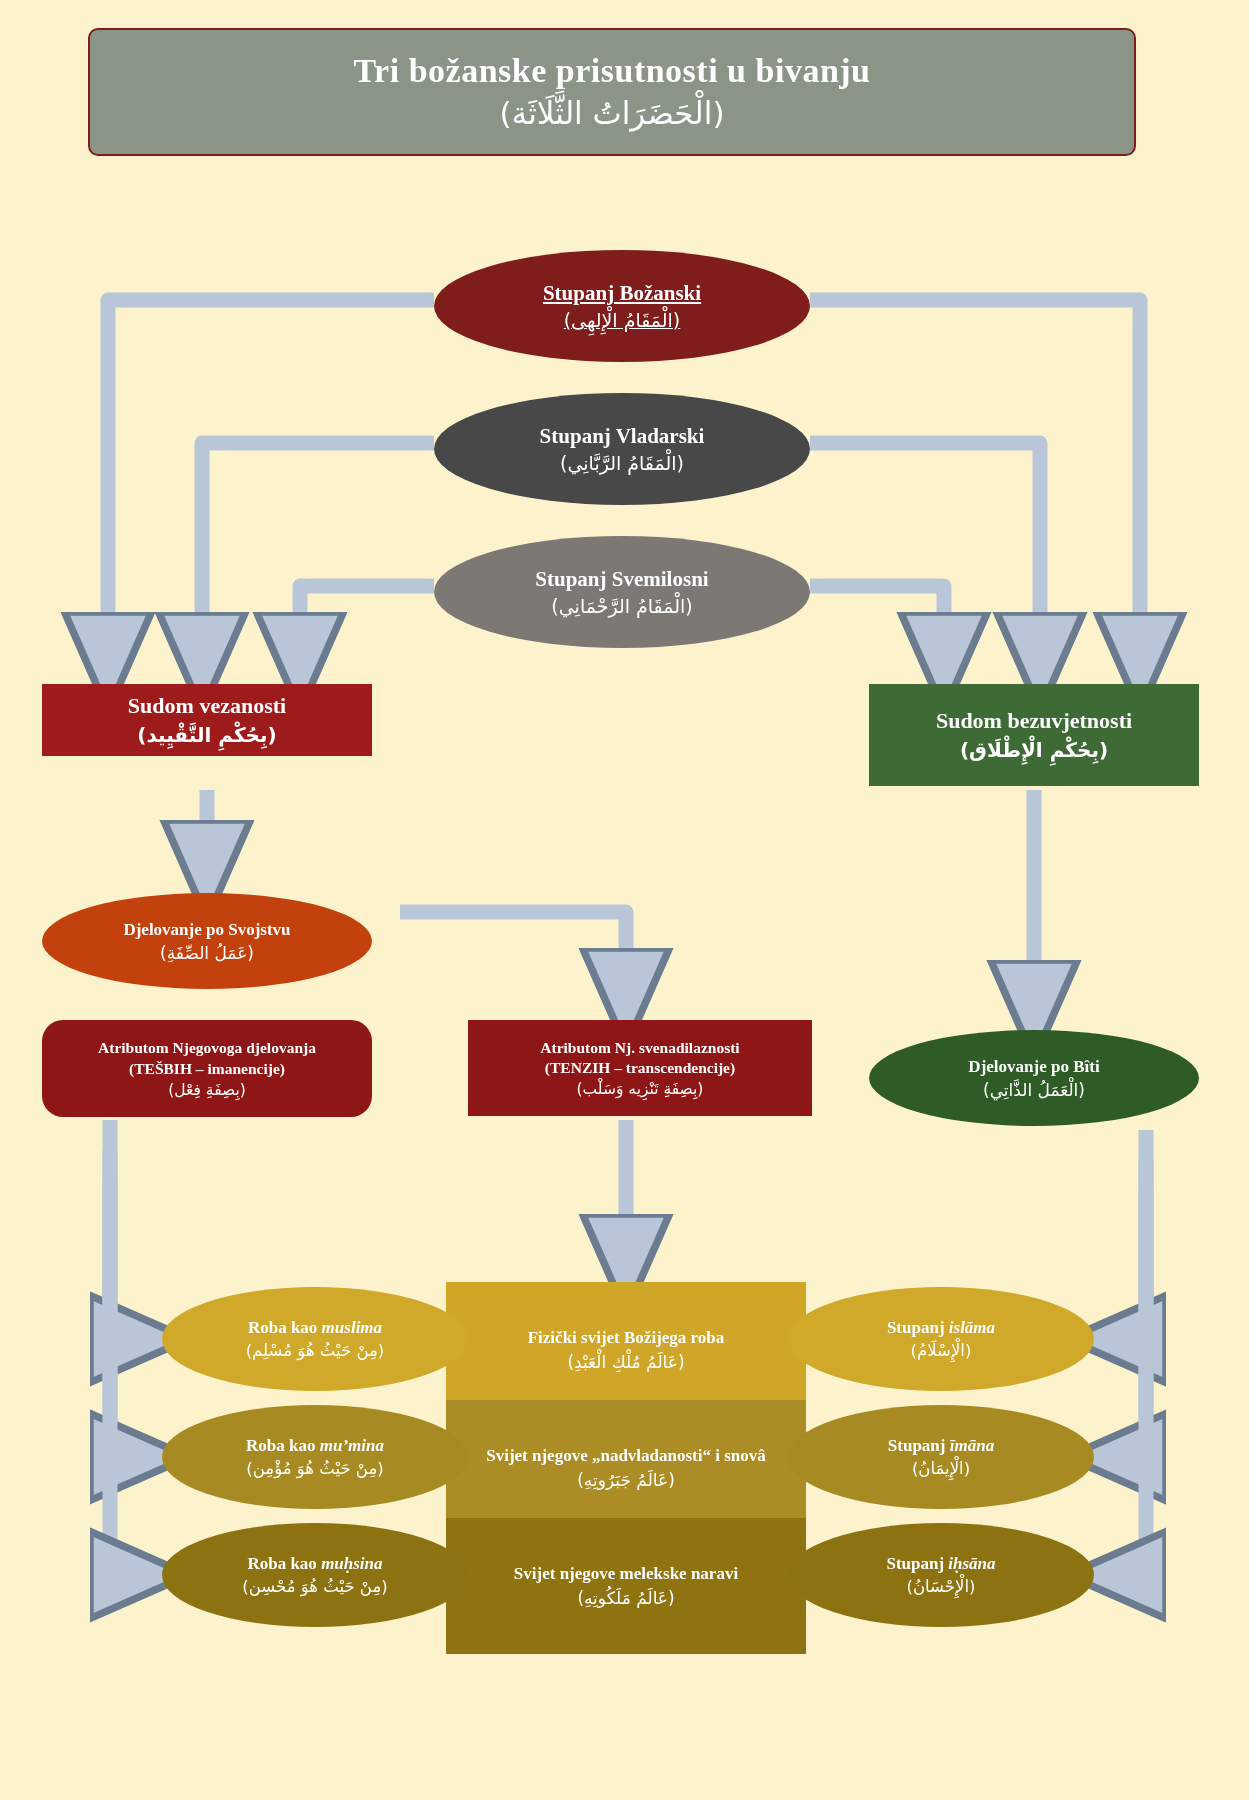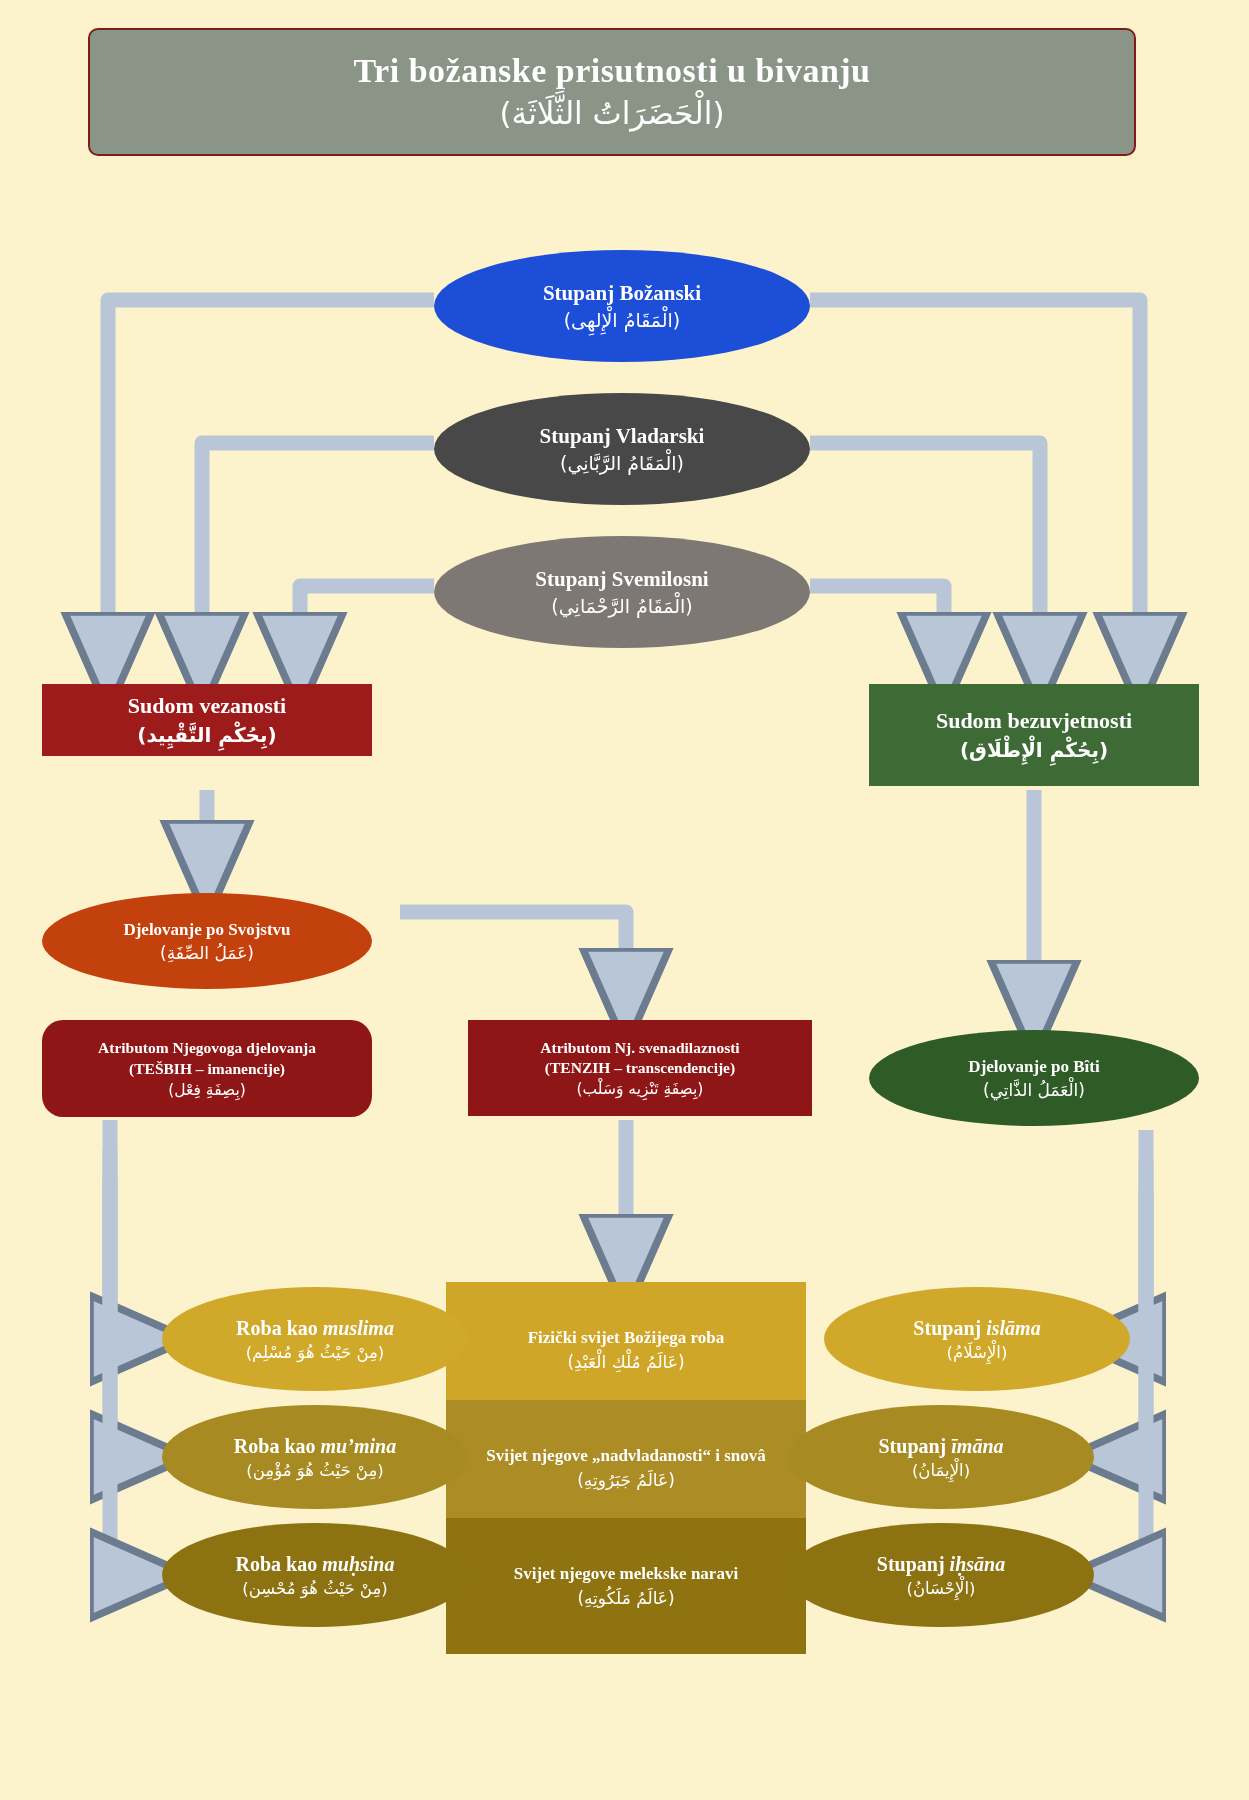--- a/index.html
+++ b/index.html
@@ -64,7 +64,8 @@
   #lvl1 {
     left: 434px; top: 250px;
     width: 376px; height: 112px;
-    background: #1d4ed8;
+    background: #7f1d1d;
+    text-decoration: underline;
   }
   #lvl2 {
     left: 434px; top: 393px;

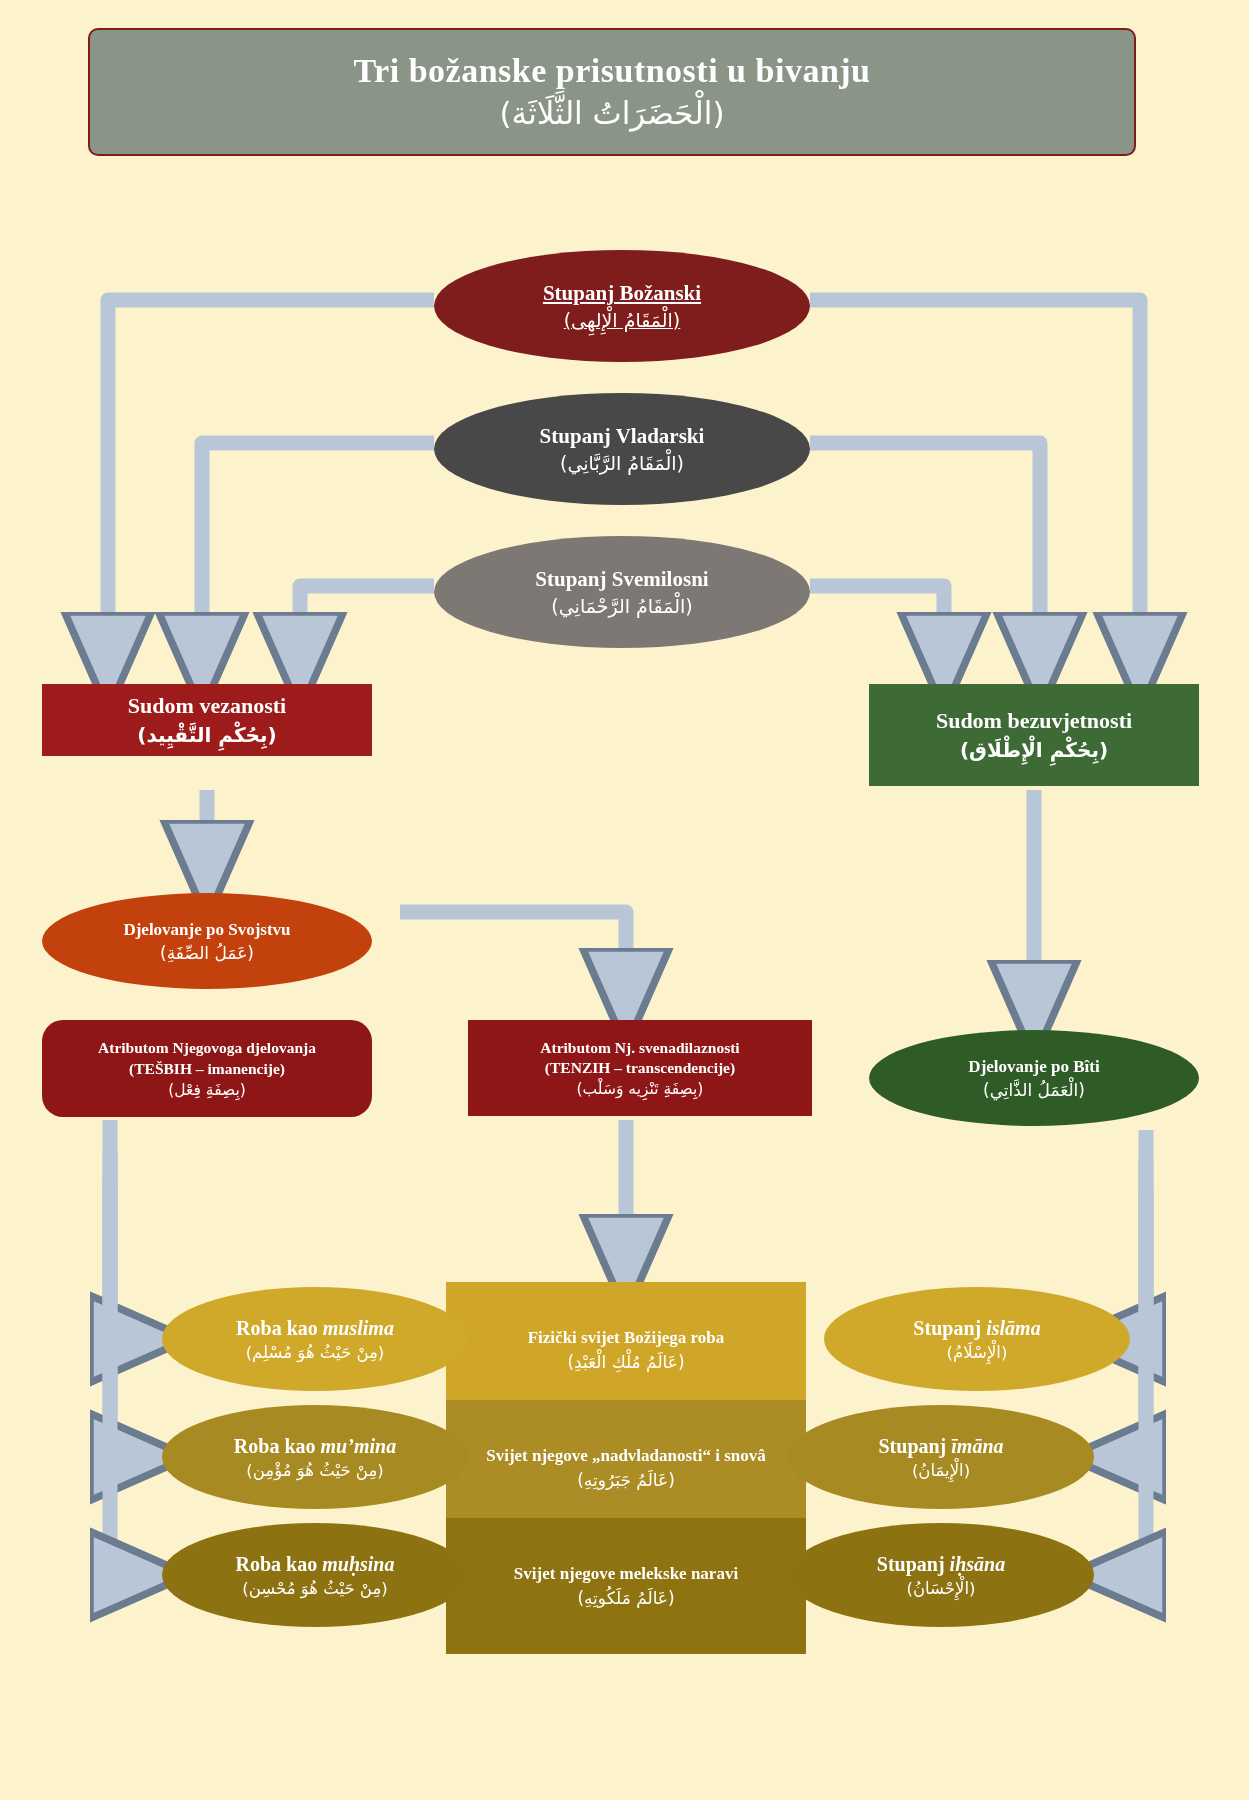--- a/index.html
+++ b/index.html
@@ -159,7 +159,7 @@
   #r-row1 { left: 824px; top: 1287px; background: #d0a82a; }
   #r-row2 { left: 788px; top: 1405px; background: #a88a22; }
   #r-row3 { left: 788px; top: 1523px; background: #8d7212; }
-  .side-ellipse .l1 { font-size: 20px; font-weight: bold; }
+  .side-ellipse .l1 { font-size: 17px; font-weight: bold; }
   .side-ellipse .l2 { font-size: 16.5px; margin-top: 3px; }
 
   em { font-style: italic; }

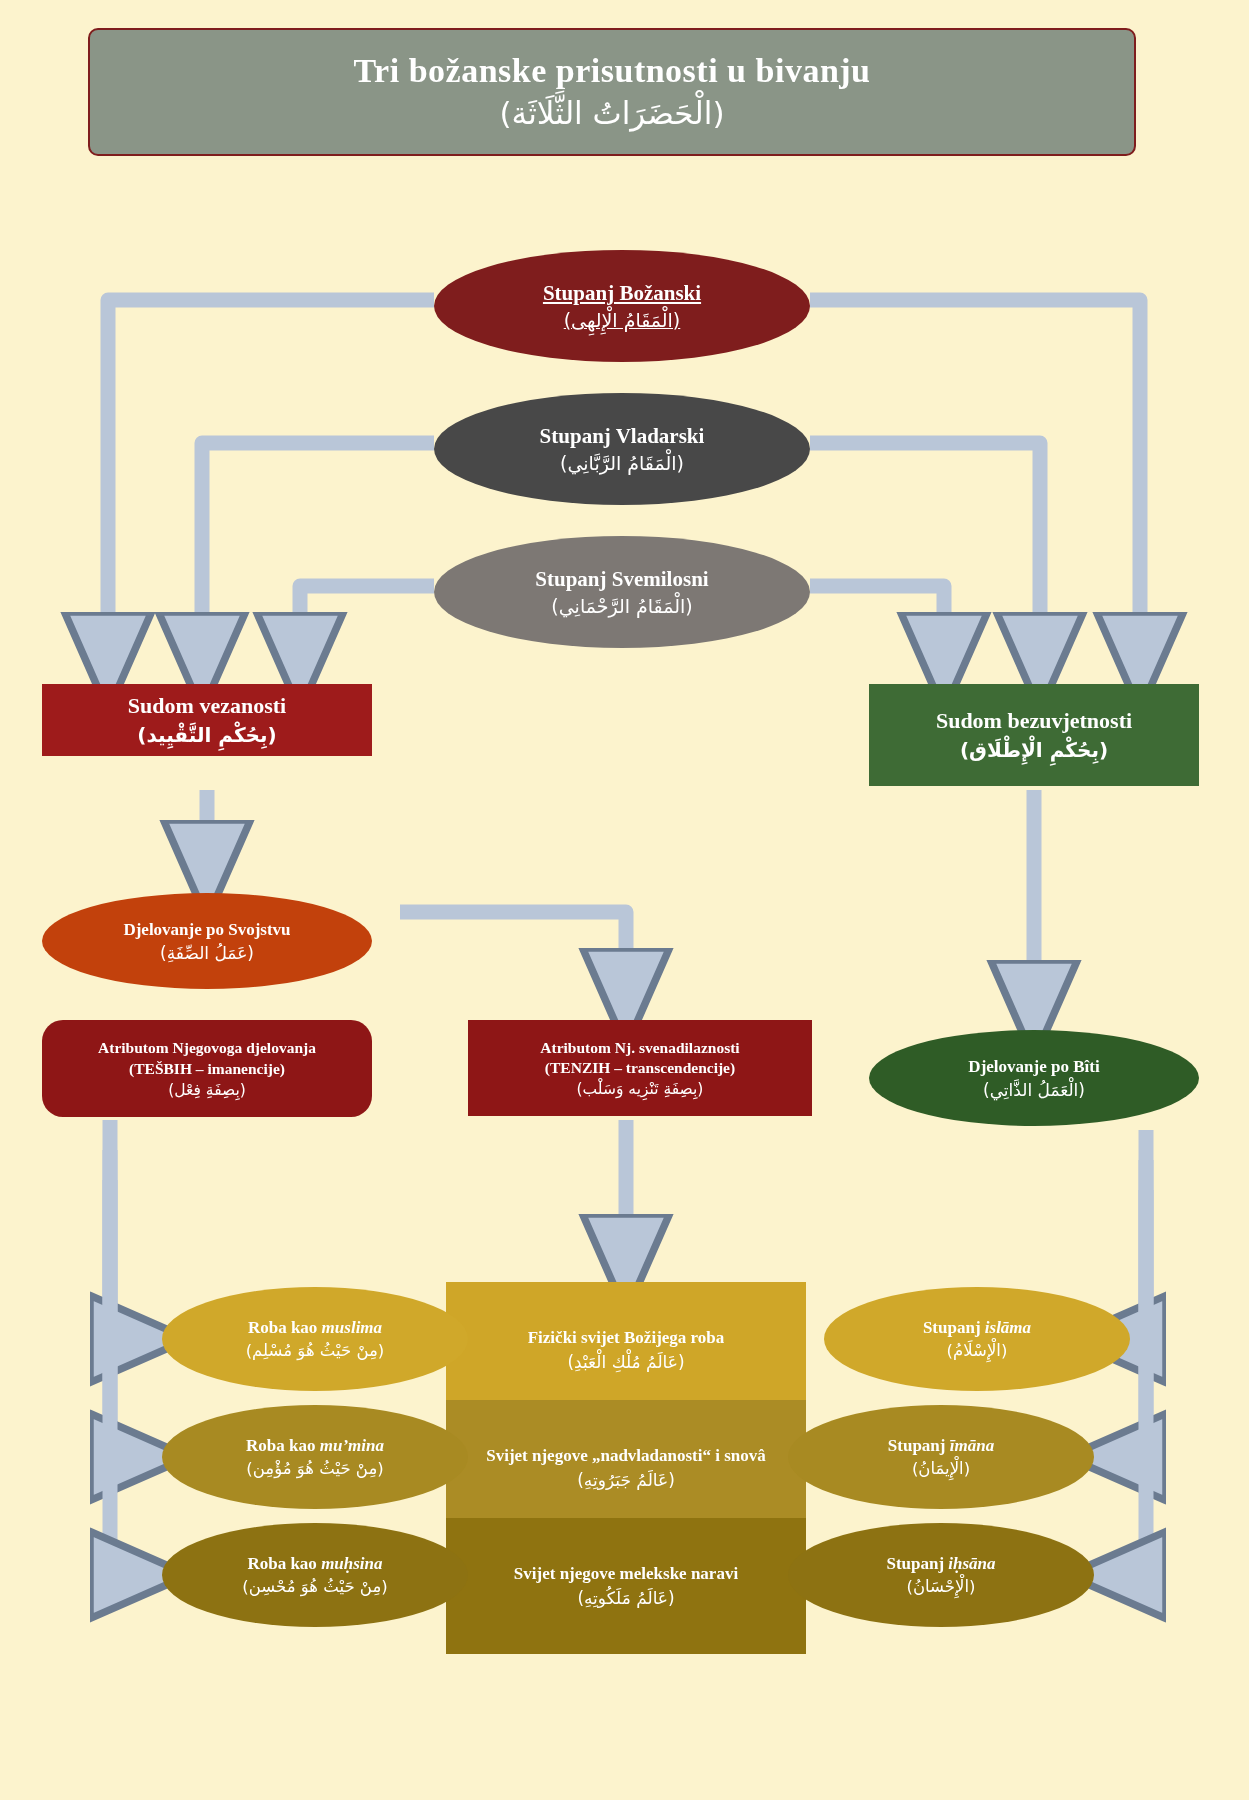--- a/index.html
+++ b/index.html
@@ -156,7 +156,7 @@
   #l-row1 { left: 162px; top: 1287px; background: #d0a82a; }
   #l-row2 { left: 162px; top: 1405px; background: #a88a22; }
   #l-row3 { left: 162px; top: 1523px; background: #8d7212; }
-  #r-row1 { left: 824px; top: 1287px; background: #d0a82a; }
+  #r-row1 { left: 788px; top: 1287px; background: #d0a82a; }
   #r-row2 { left: 788px; top: 1405px; background: #a88a22; }
   #r-row3 { left: 788px; top: 1523px; background: #8d7212; }
   .side-ellipse .l1 { font-size: 17px; font-weight: bold; }

